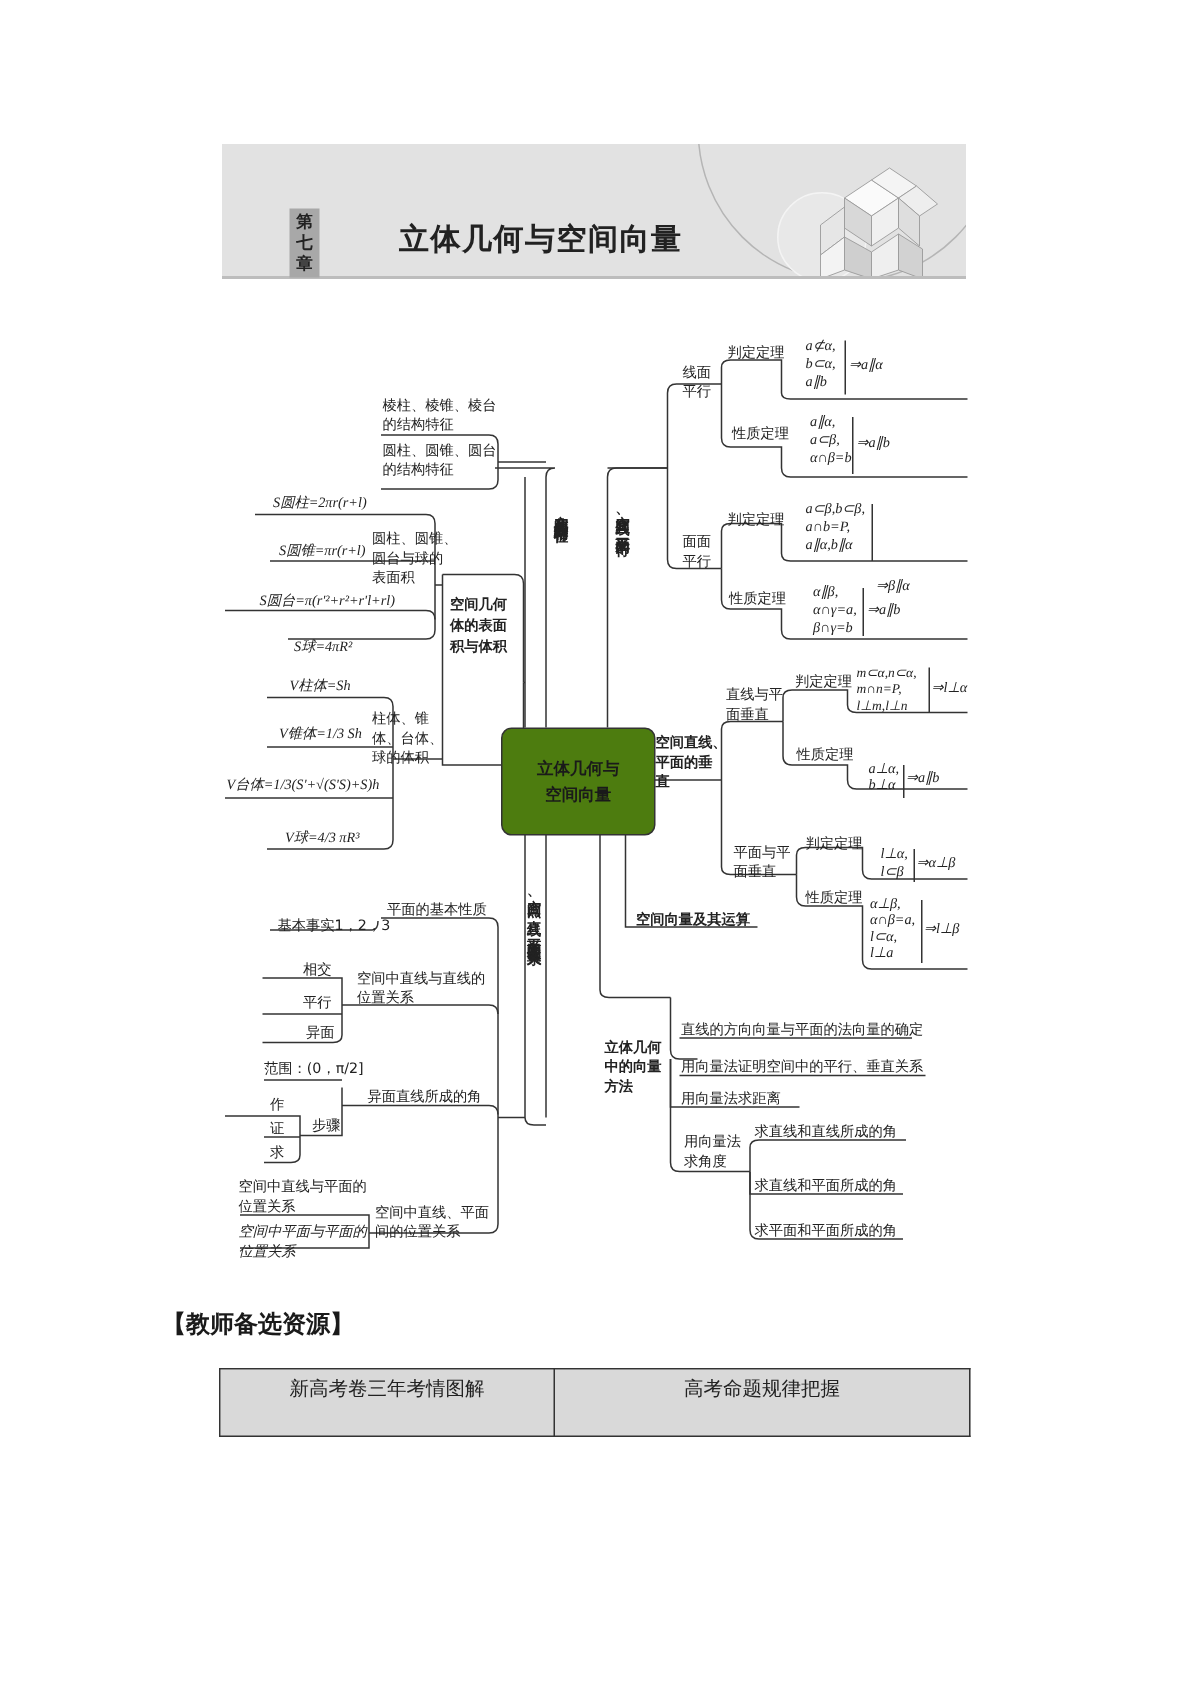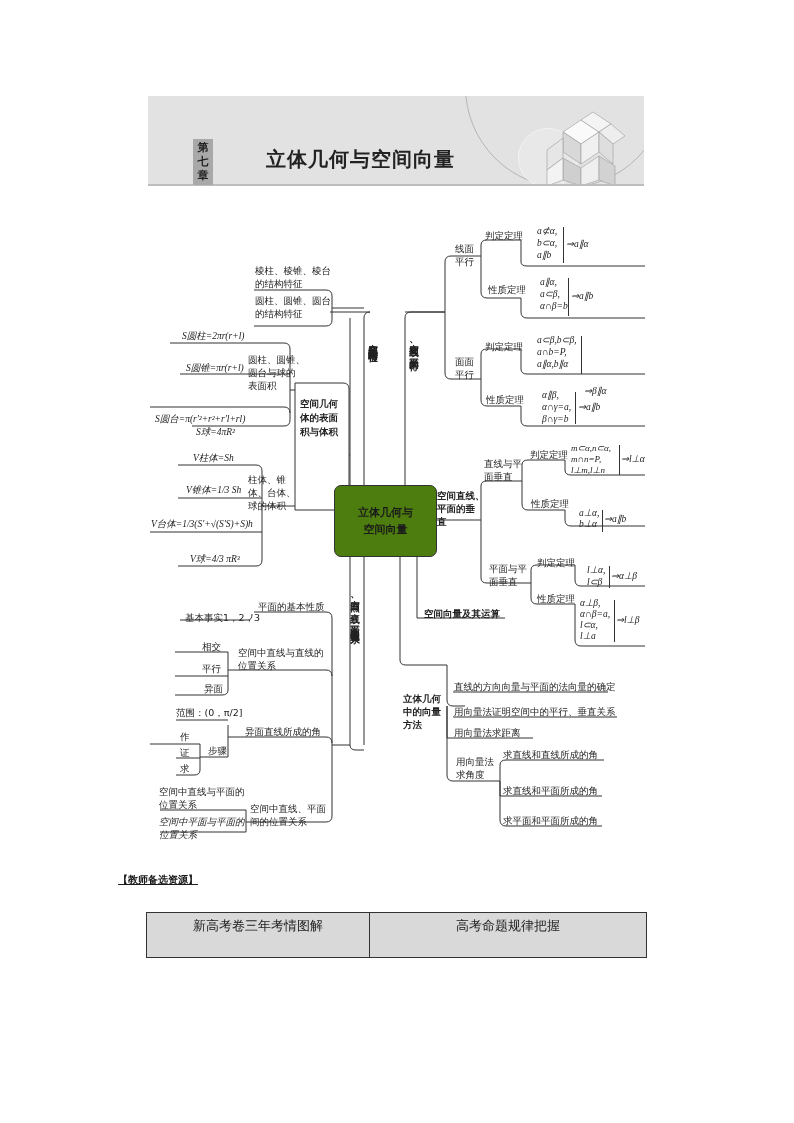--- a/index.html
+++ b/index.html
@@ -156,7 +156,7 @@
 </div>
 <div class="t formula" style="left:182px;top:330px;">S圆柱=2πr(r+l)</div>
 <div class="t formula" style="left:186px;top:362px;">S圆锥=πr(r+l)</div>
-<div class="t formula" style="left:155px;top:395px;margin-top:18px;">S圆台=π(r'²+r²+r'l+rl)</div>
+<div class="t formula" style="left:173px;top:395px;">S圆台=π(r'²+r²+r'l+rl)</div>
 <div class="t formula" style="left:196px;top:426px;">S球=4πR²</div>
 
 <div class="t ts" style="left:248px;top:473px;">

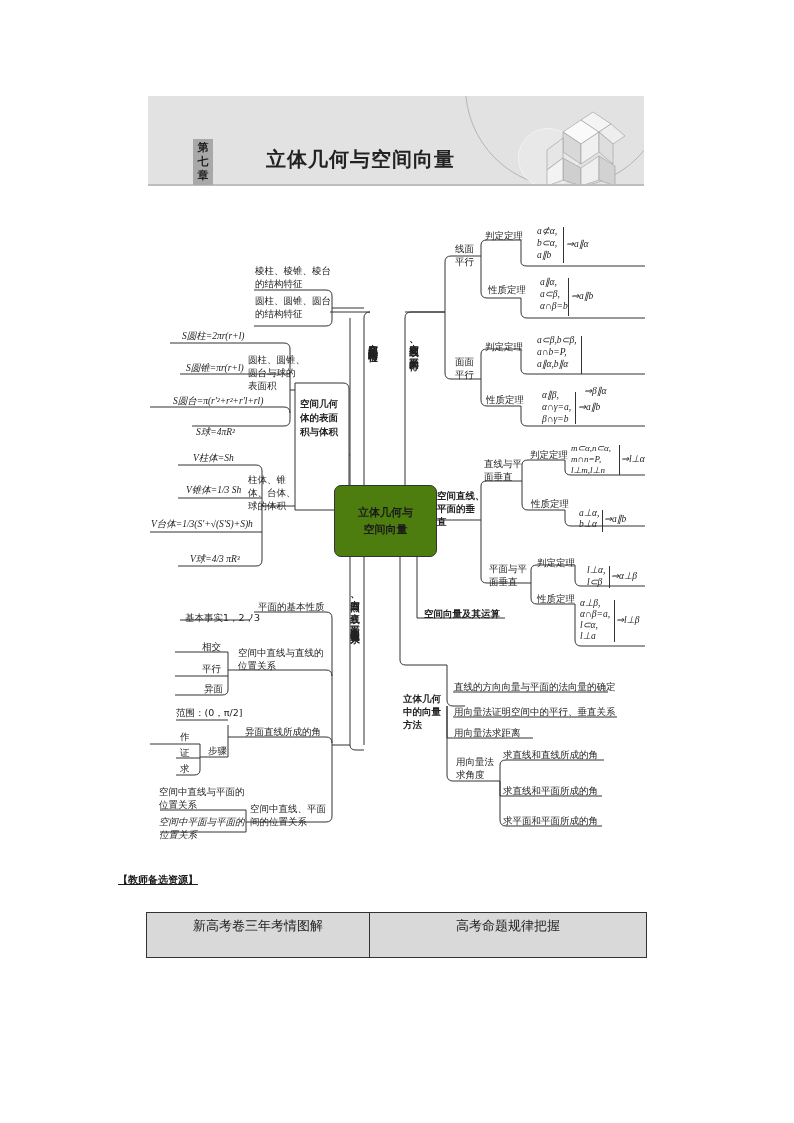--- a/index.html
+++ b/index.html
@@ -26,7 +26,7 @@
                 display: flex; flex-direction: column; align-items: center; justify-content: center;
                 font-family: "DejaVu Sans", sans-serif; font-size: 11px; line-height: 17px; font-weight: bold; background: #4d7c0f; }
   svg.lines { position: absolute; left: 0; top: 0; }
-  .section-title { left: 118px; top: 873px; font-family: "DejaVu Sans", sans-serif; font-size: 10px; font-weight: bold; text-decoration: underline; }
+  .section-title { left: 108px; top: 873px; font-family: "DejaVu Sans", sans-serif; font-size: 16px; font-weight: bold; }
   table.res { position: absolute; left: 146px; top: 912px; width: 501px; height: 46px; border-collapse: collapse; }
   table.res td { border: 1px solid #333; background: #d9d9d9; text-align: center; vertical-align: top; padding-top: 4px;
                  font-family: "DejaVu Sans", sans-serif; font-size: 13px; color: #222; }

